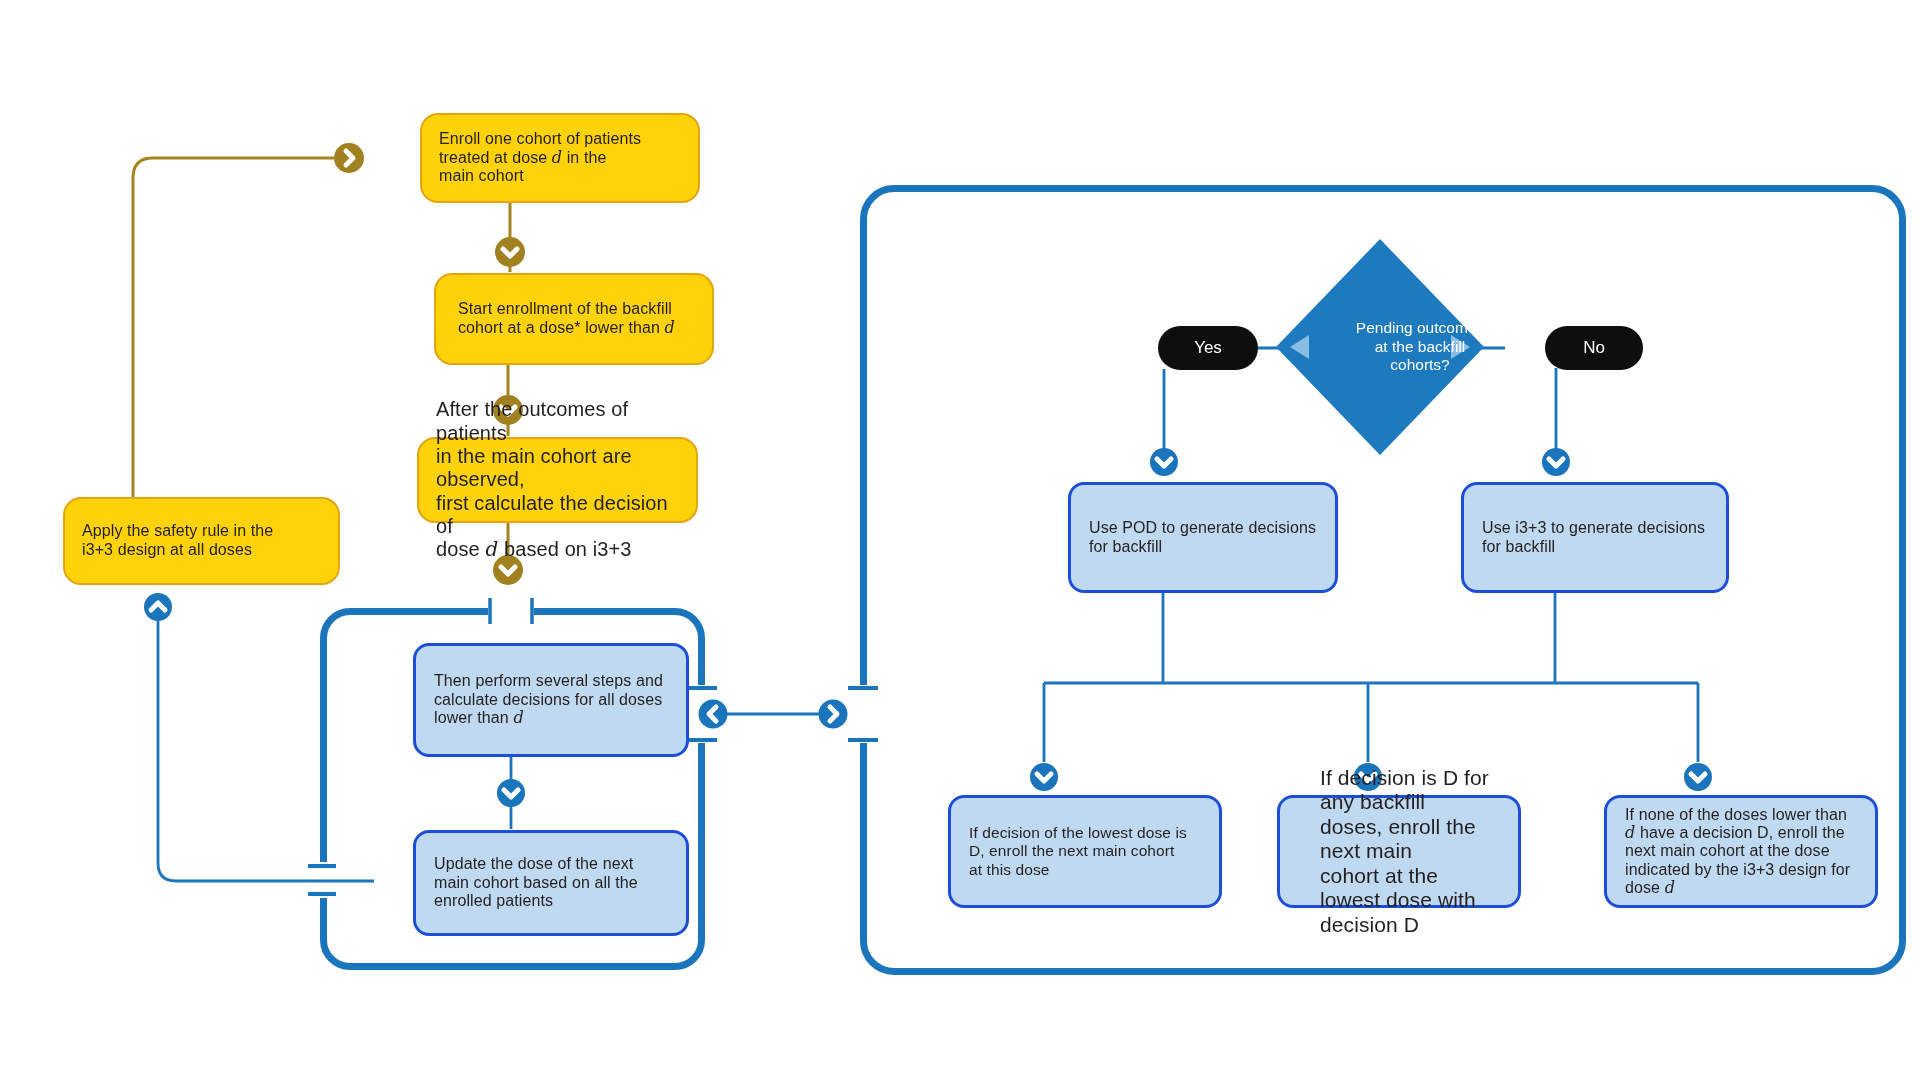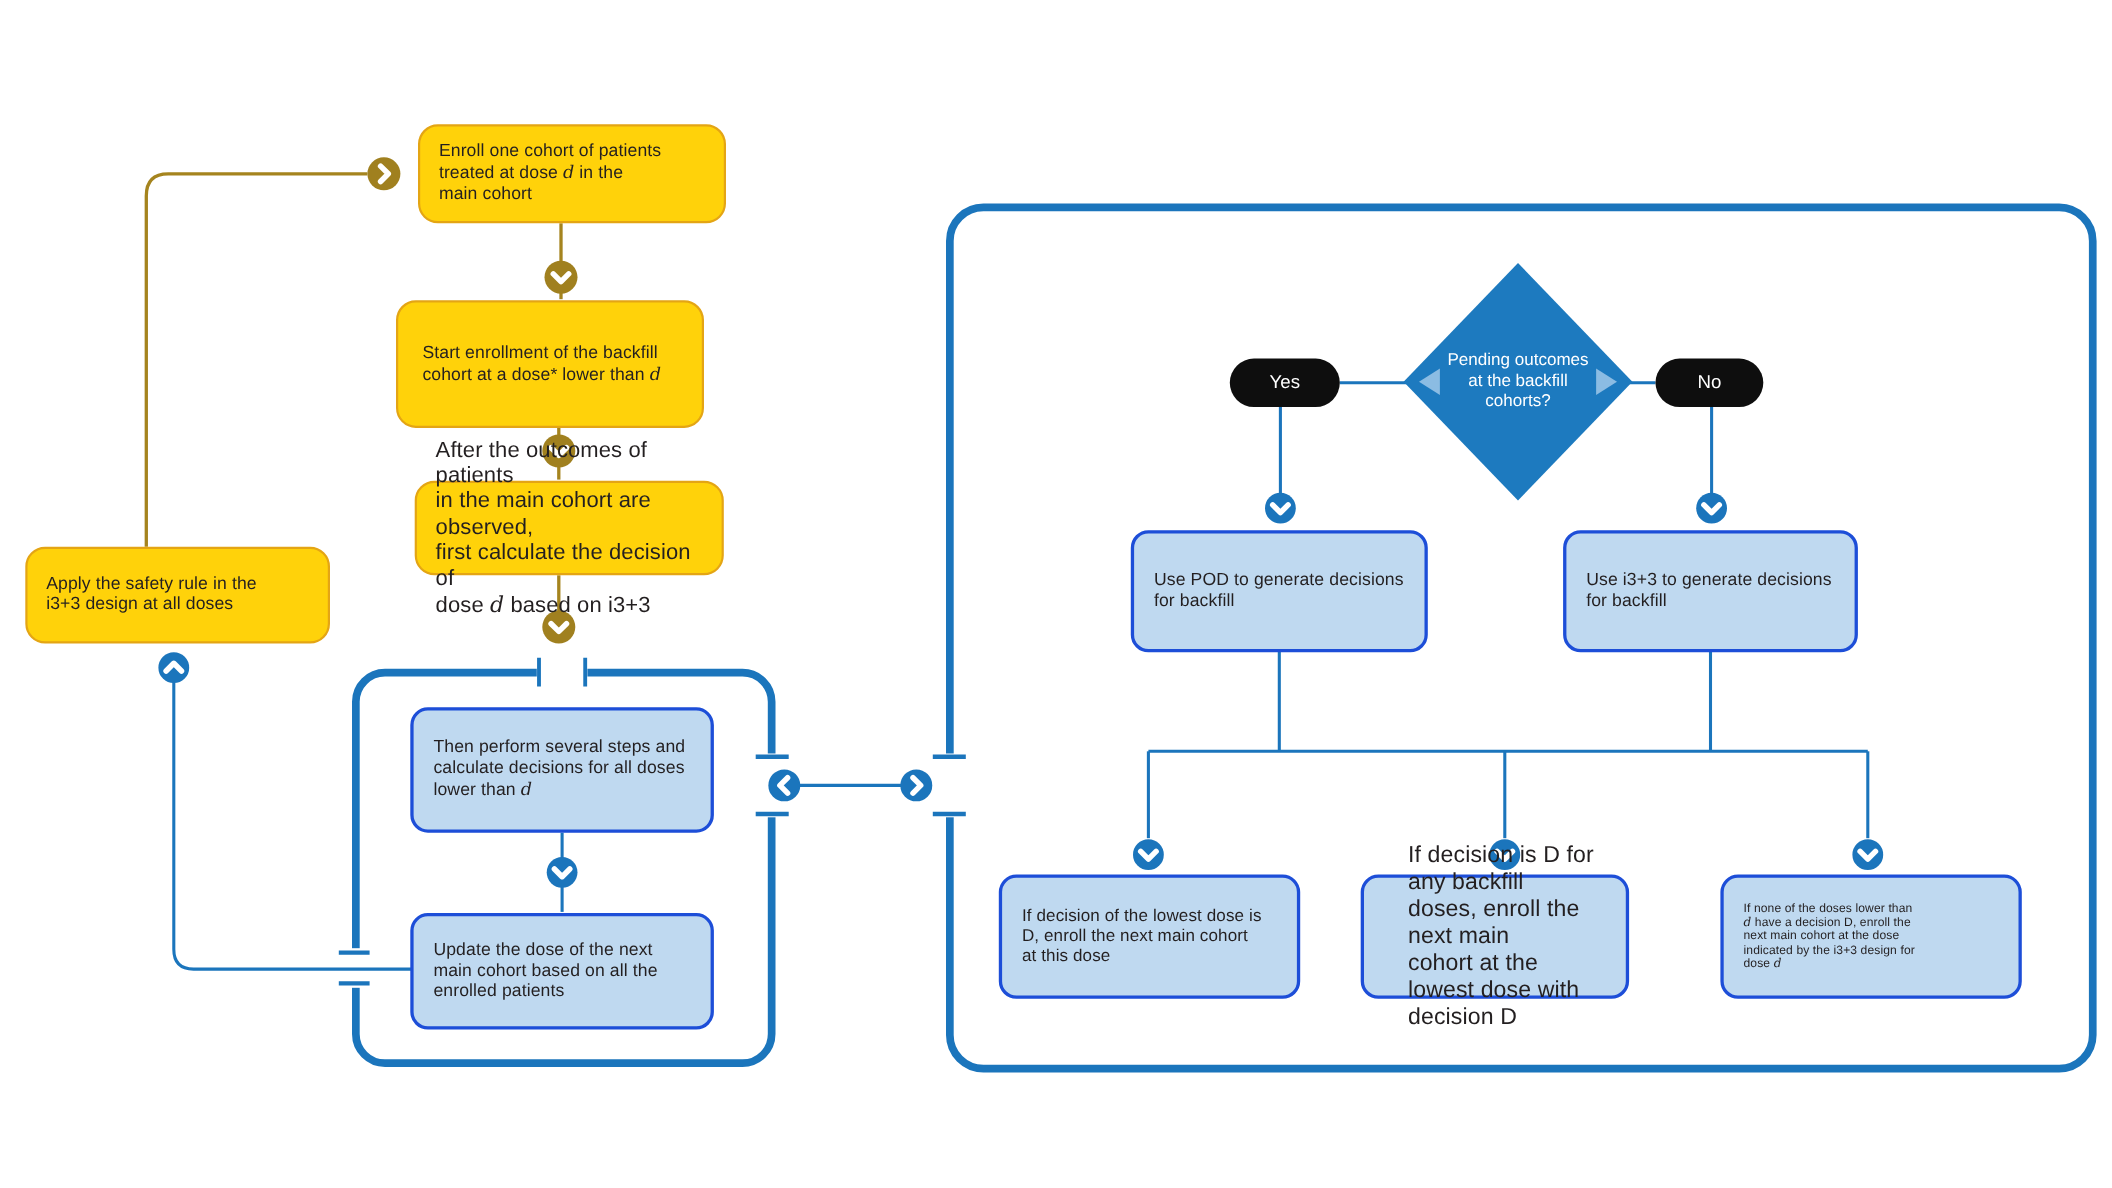--- a/index.html
+++ b/index.html
@@ -7,7 +7,7 @@
           font-family:"Liberation Sans", sans-serif;color:#231f20;}
   .layer-containers{position:absolute;inset:0;z-index:1;}
   #wires{position:absolute;left:0;top:0;z-index:2;}
-  .layer-boxes{position:absolute;inset:0;z-index:3;}
+  .layer-boxes{position:absolute;inset:0;z-index:3;margin-left:40px;}
   .loop{position:absolute;box-sizing:border-box;border:7px solid #1B75BC;background:transparent;}
   .box{position:absolute;box-sizing:border-box;display:flex;align-items:center;
        white-space:pre-line;font-size:16px;line-height:1.17;letter-spacing:0.1px;}

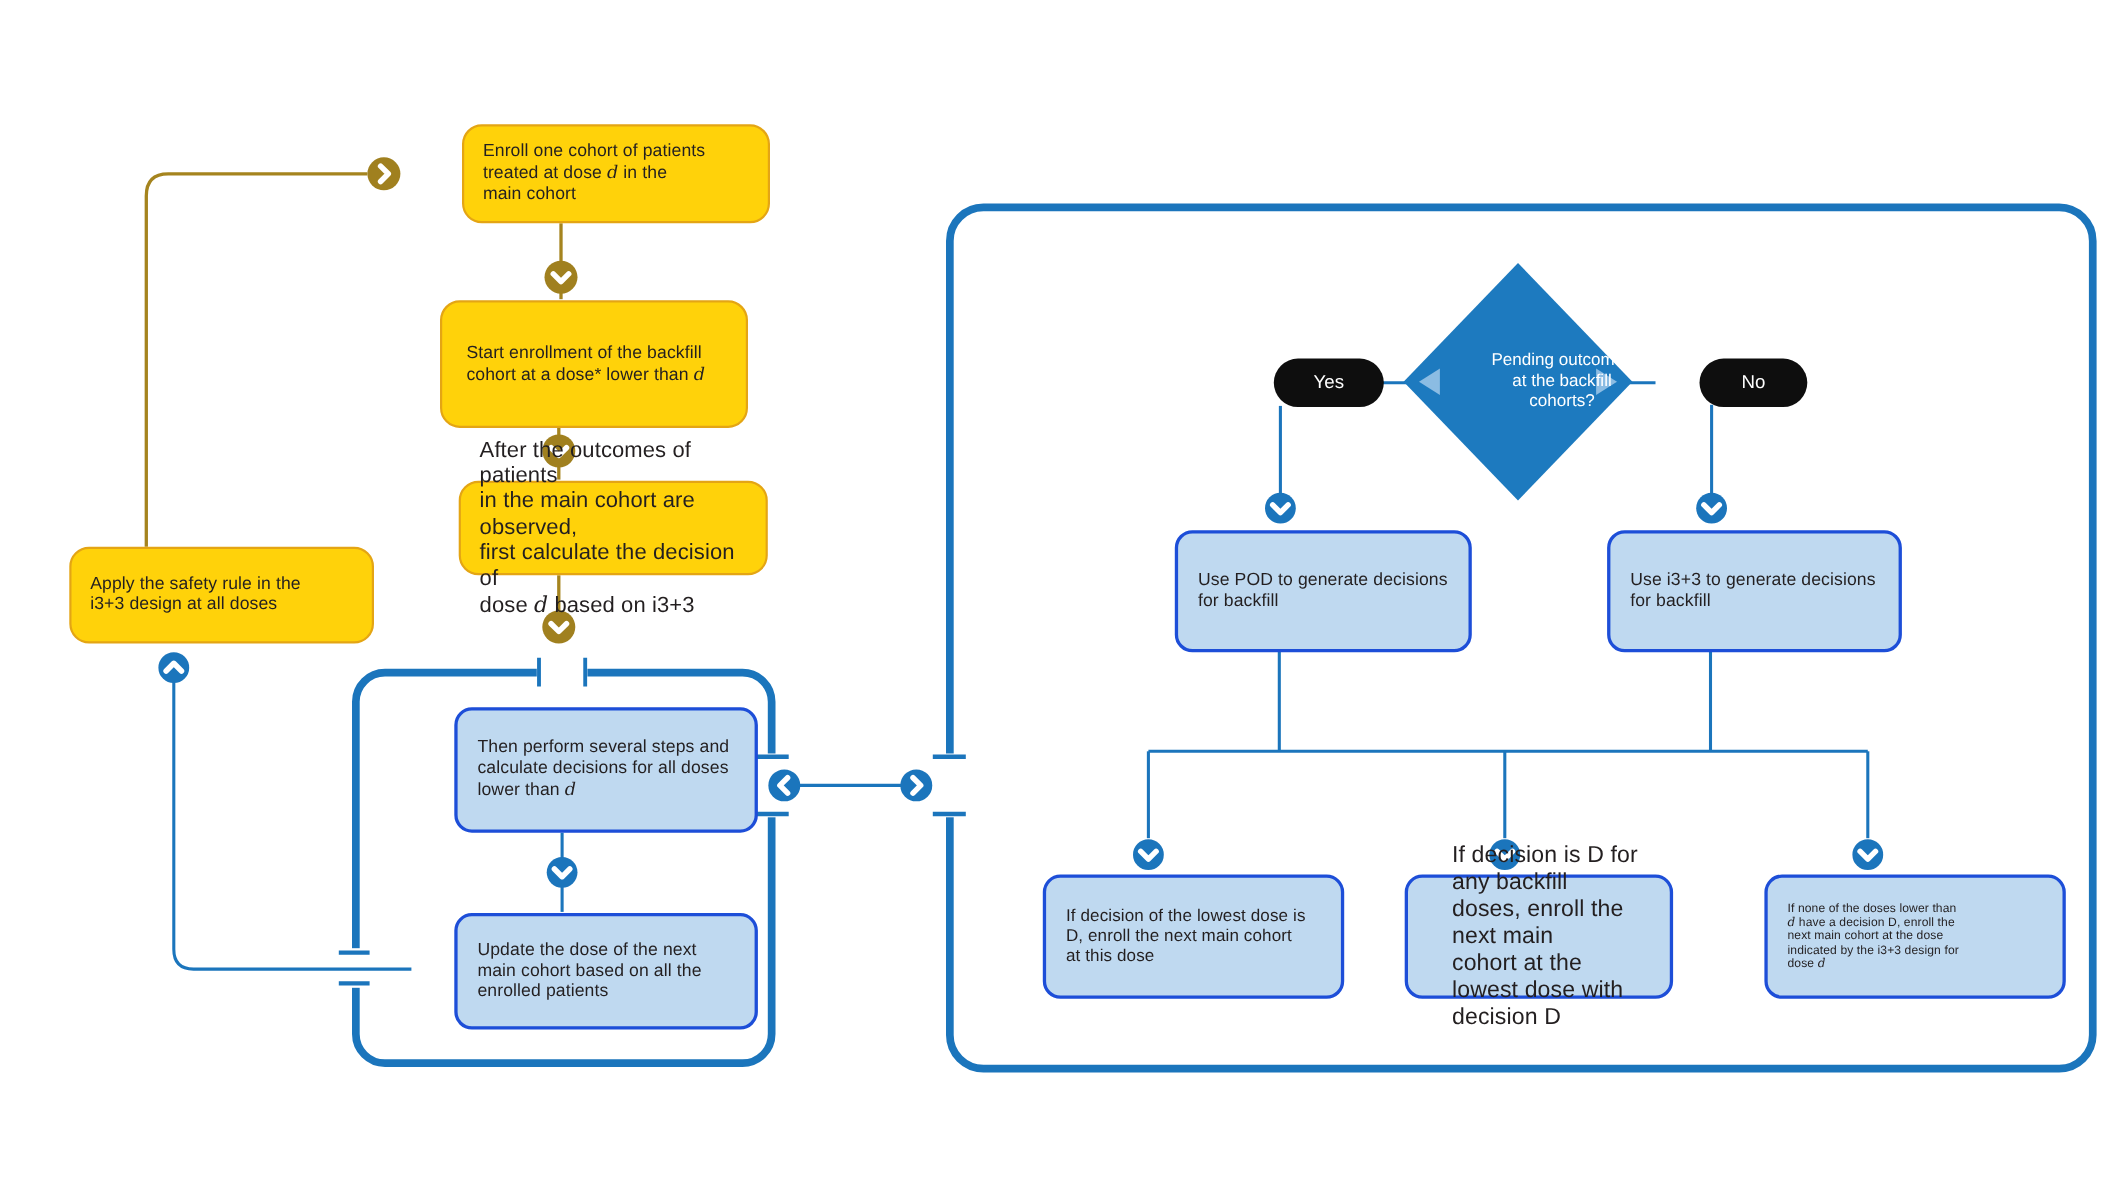--- a/index.html
+++ b/index.html
@@ -138,7 +138,7 @@
 main cohort</span>
     </div>
 
-    <div class="box yellow" style="left:360px;top:273px;width:280px;height:116px;padding-left:22px;">
+    <div class="box yellow" style="left:394px;top:273px;width:280px;height:92px;padding-left:22px;">
       <span>Start enrollment of the backfill
 cohort at a dose* lower than <i class="math">d</i></span>
     </div>

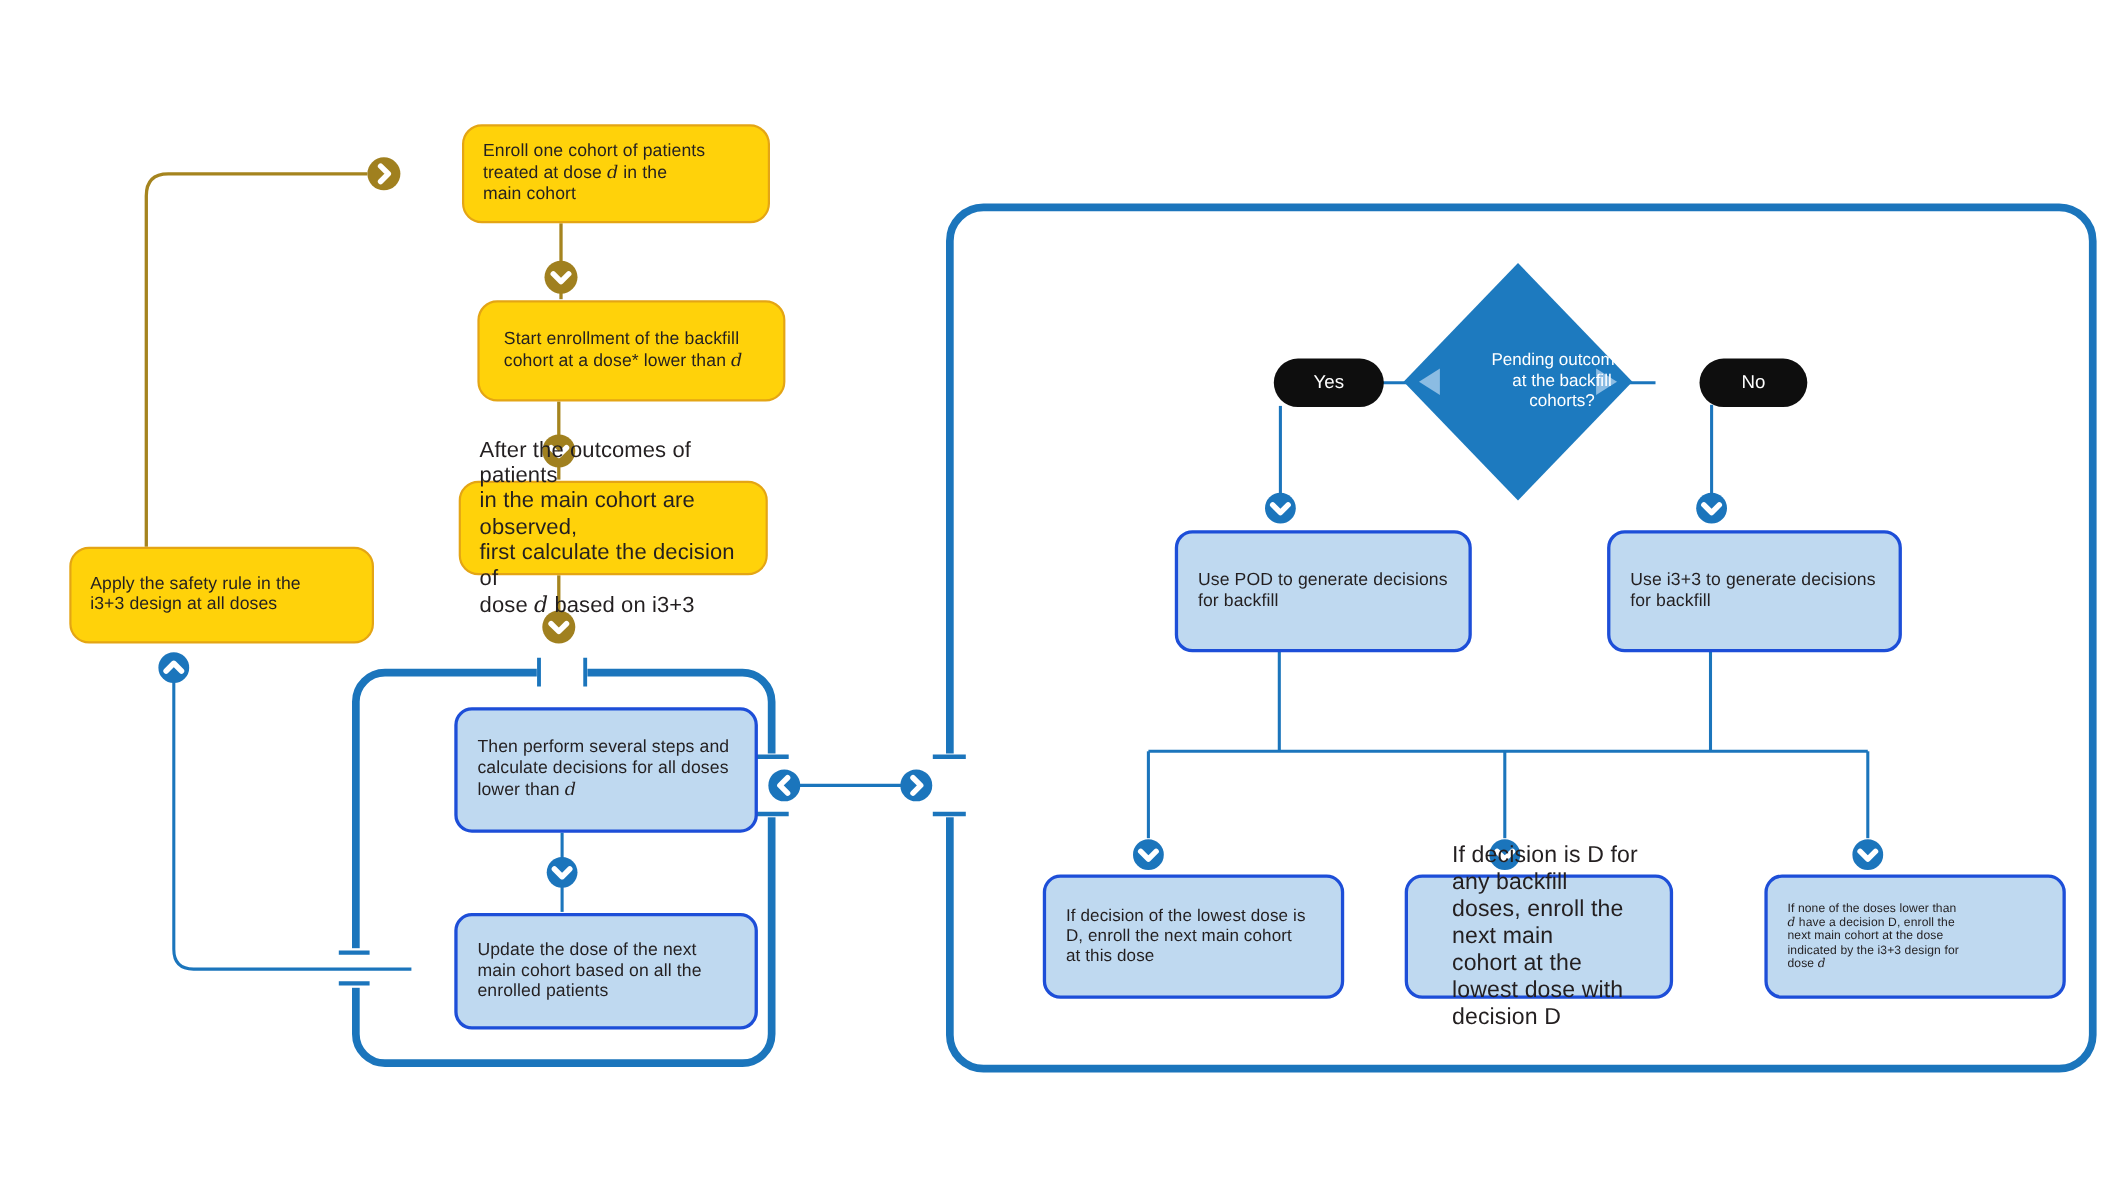--- a/index.html
+++ b/index.html
@@ -204,7 +204,7 @@
 decision D</span>
     </div>
 
-    <div class="box lightblue" style="left:1564px;top:795px;width:274px;height:113px;font-size:11px;line-height:1.14;">
+    <div class="box lightblue" style="left:1564px;top:795px;width:274px;height:113px;font-size:16px;line-height:1.14;">
       <span>If none of the doses lower than
 <i class="math">d</i> have a decision D, enroll the
 next main cohort at the dose

